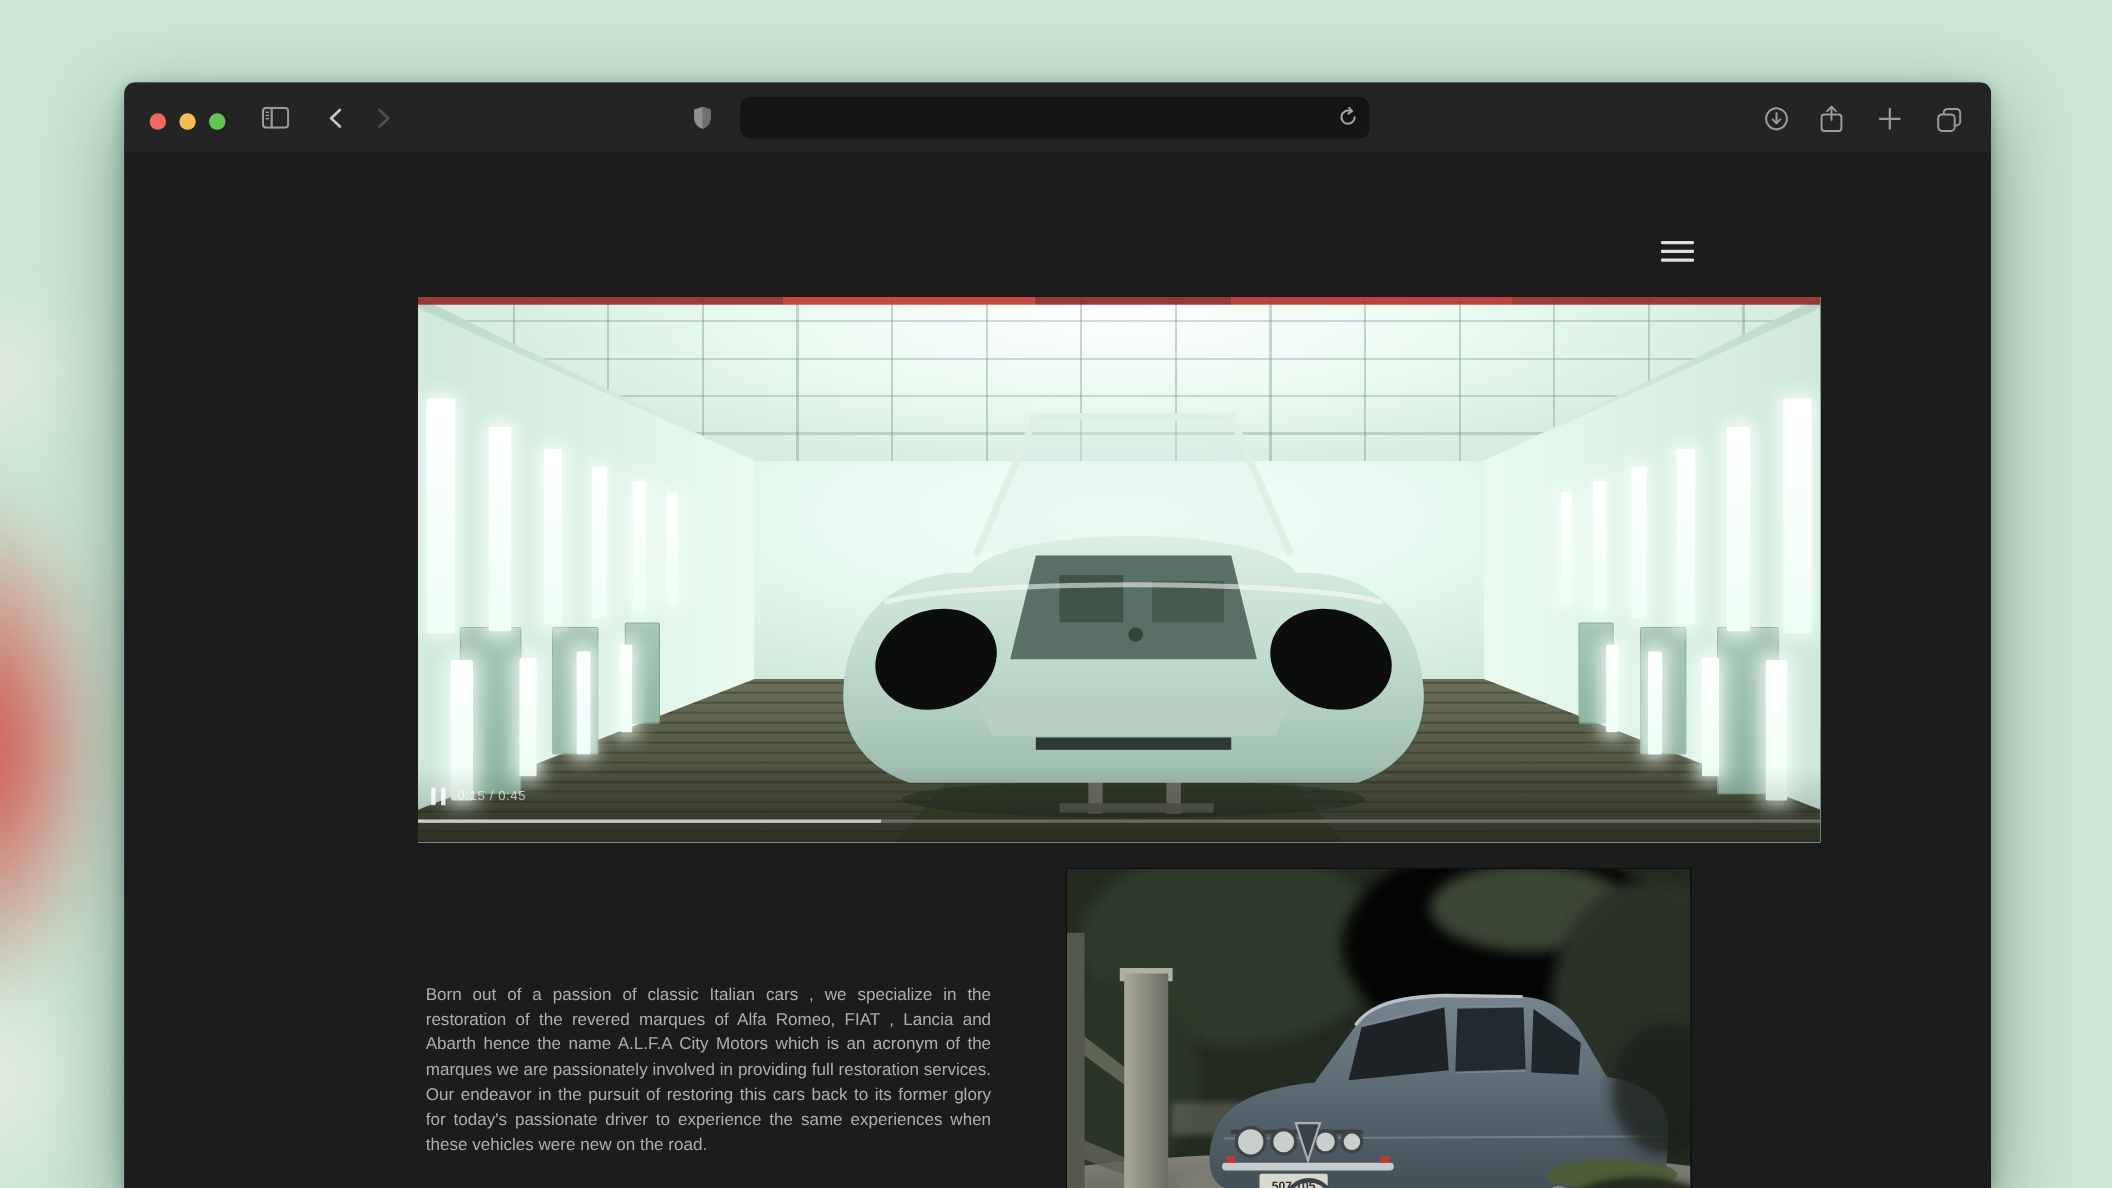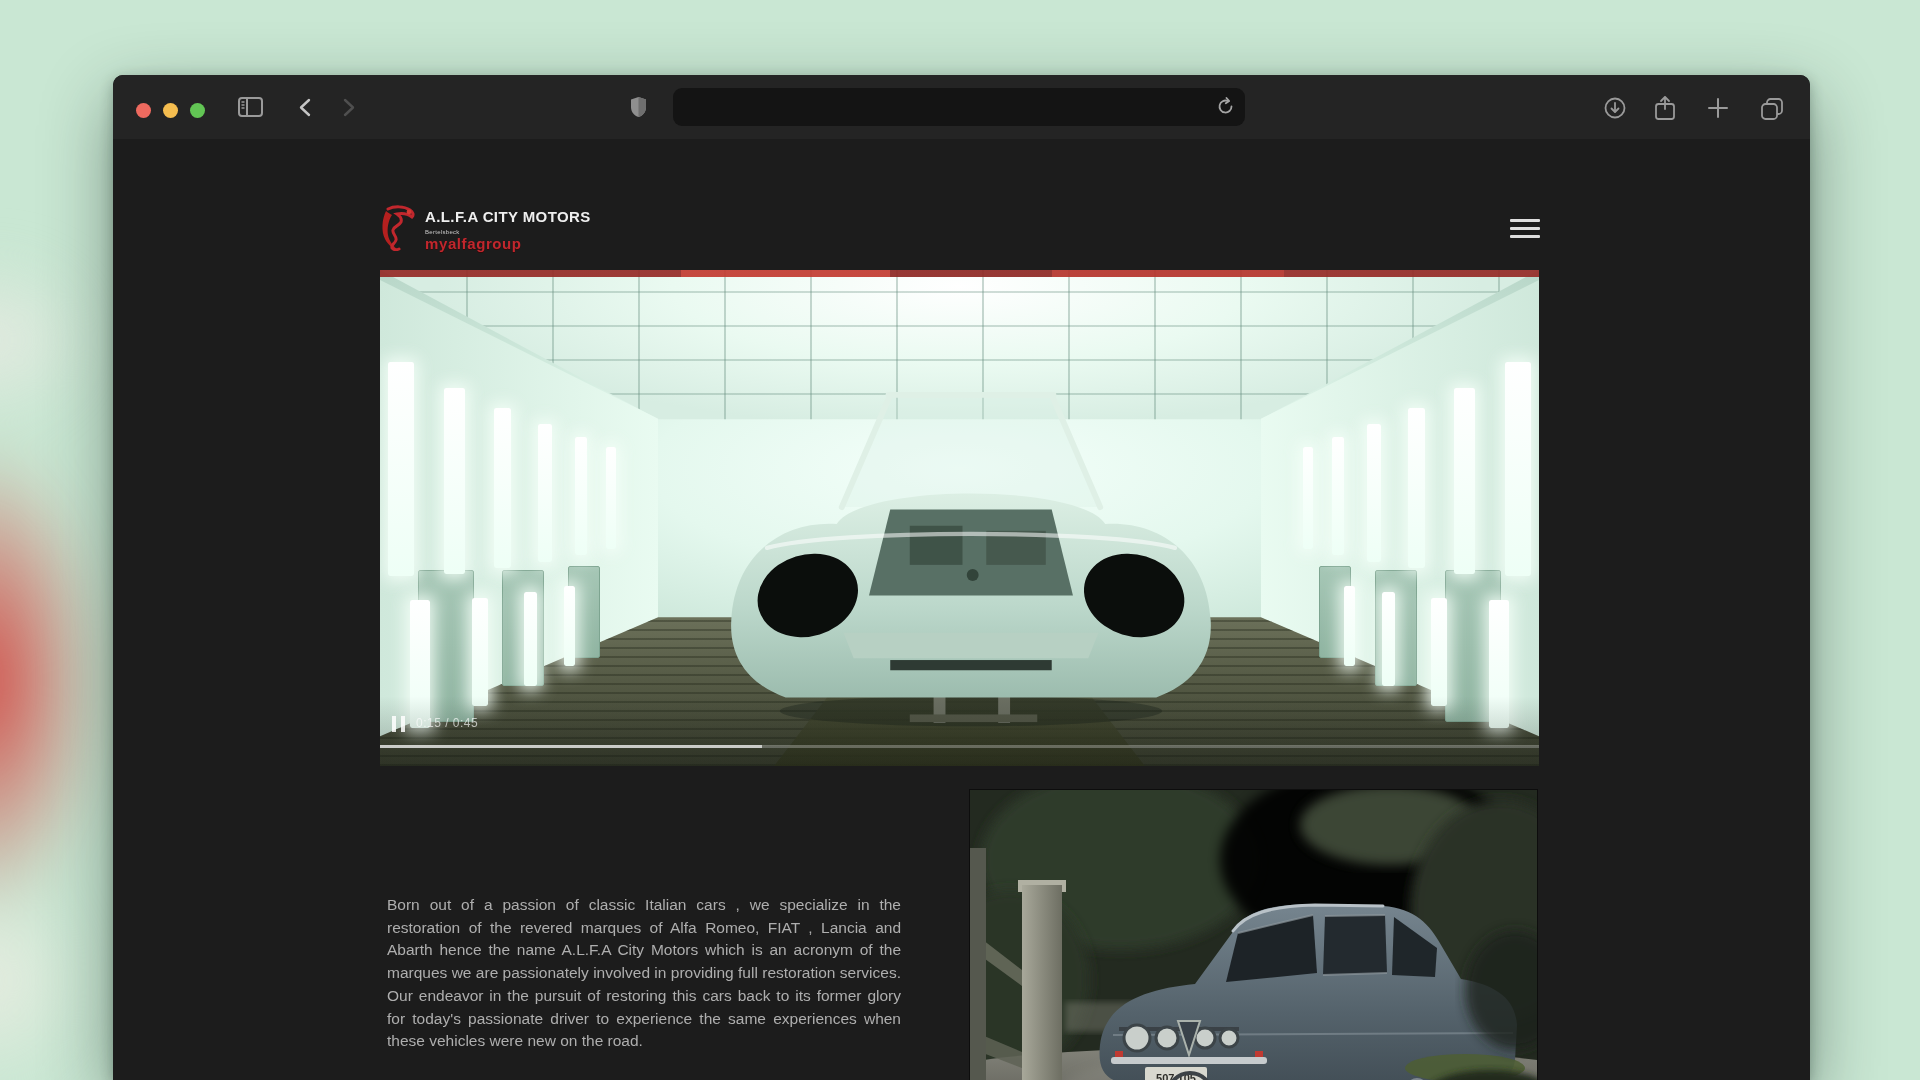--- a/index.html
+++ b/index.html
@@ -179,18 +179,6 @@
 
   <div class="page">
 
-    <div class="logo">
-      <svg class="logo-mark" viewBox="0 0 36 46">
-        <path d="M6 6 C2 14 1 26 5 34 C8 40 13 44 18 45 C13 41 9 36 8 30 C7 24 8 16 12 10 C9 8 7 7 6 6 Z" fill="#b5201f"></path>
-        <path d="M8 4 C14 1 24 1 30 5 C33 7 34 10 32 12 C28 9 22 8 17 9 C20 11 22 14 21 17 C19 21 14 21 13 25 C12 29 17 31 16 35 C15 39 11 39 12 43 C14 45 17 45 19 44" fill="none" stroke="#c1272d" stroke-width="3" stroke-linecap="round"></path>
-        <circle cx="29" cy="7" r="2.4" fill="#d23a33"></circle>
-      </svg>
-      <div>
-        <div class="logo-title">A.L.F.A CITY MOTORS</div>
-        <div class="logo-small">Bertelsbeck</div>
-        <div class="logo-sub">myalfagroup</div>
-      </div>
-    </div>
 
     <div class="hamburger">
       <span></span>

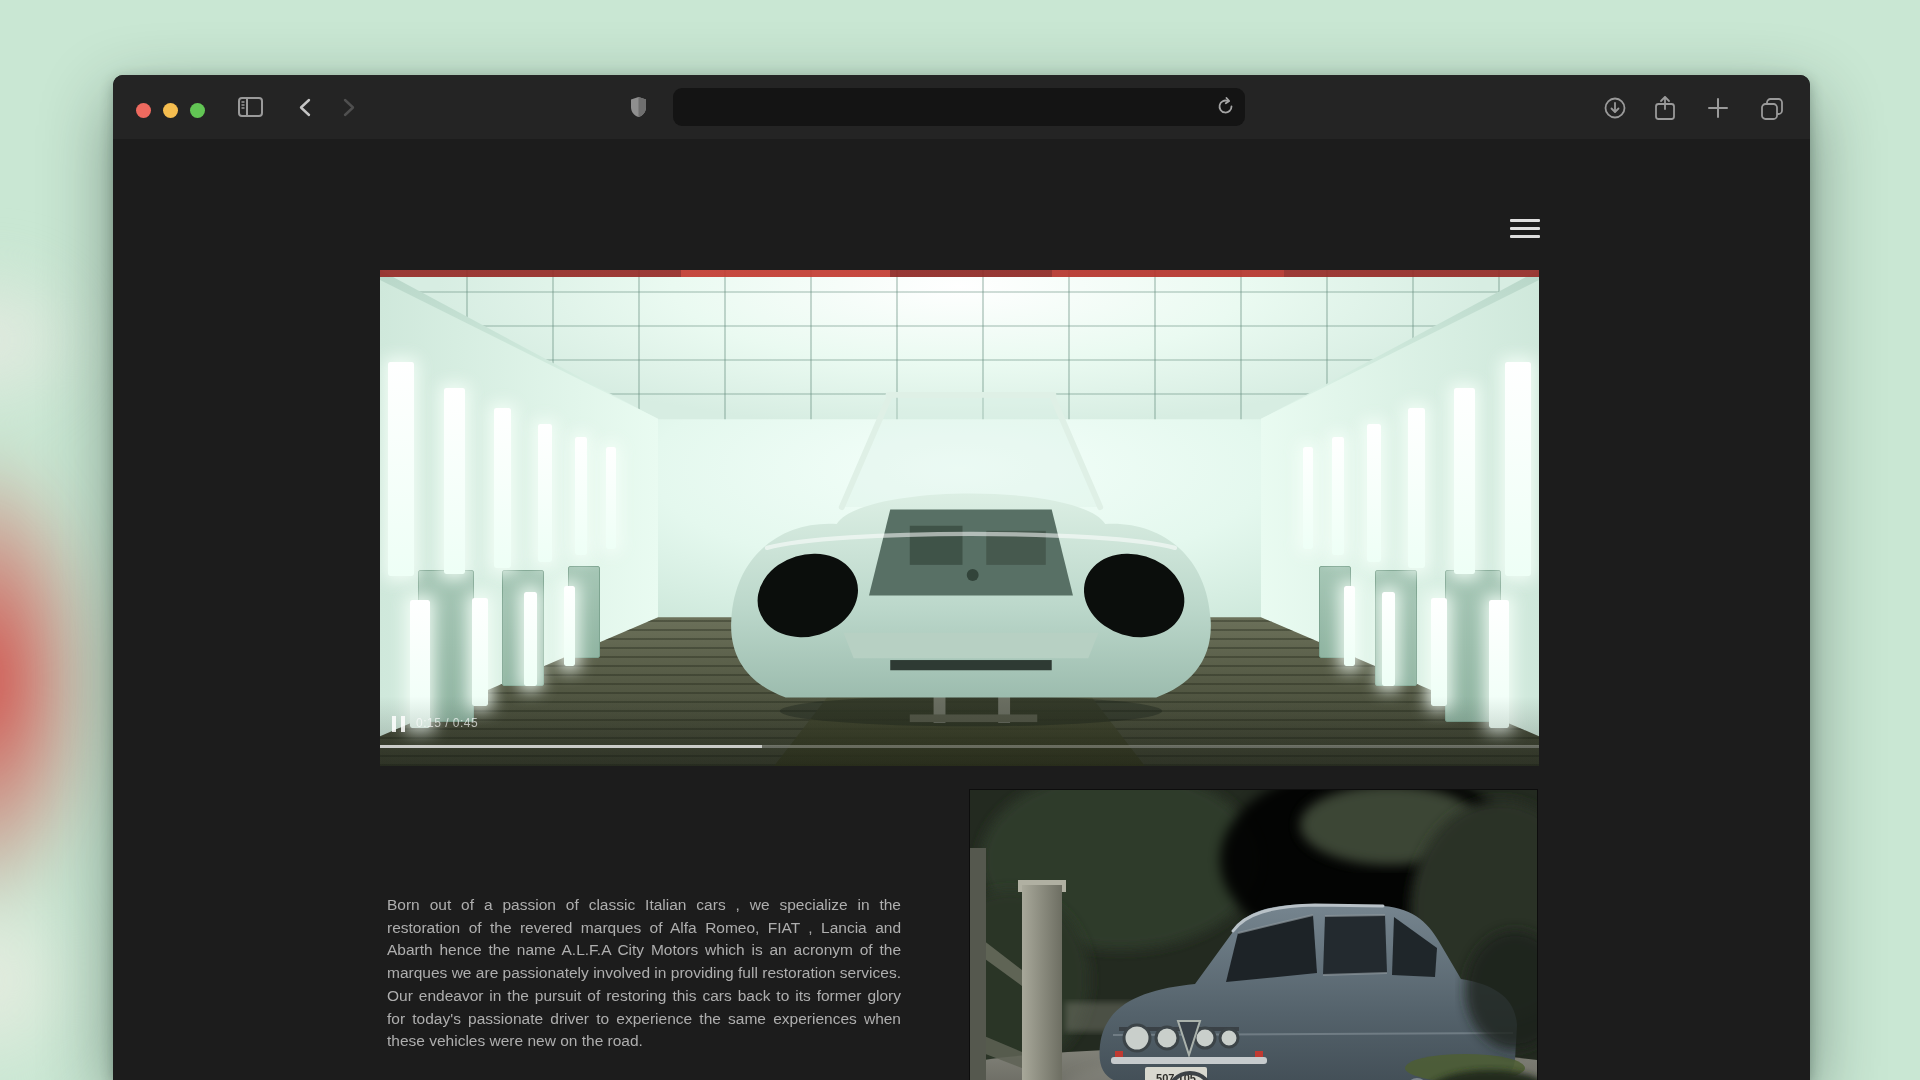--- a/index.html
+++ b/index.html
@@ -42,7 +42,7 @@
   .hamburger span { display:block; height:3px; background:#dedede; border-radius:1px; margin-bottom:5px; }
 
   
-  .hero { position:absolute; left:267px; top:131px; width:1159px; height:496px; overflow:hidden;
+  .hero { position:absolute; left:267px; top:131px; width:1275px; height:496px; overflow:hidden;
     background:#cfe9dc; box-shadow:inset 0 0 60px rgba(30,60,45,.25); }
   .hero * { position:absolute; }
   .backwall { left:0; top:0; right:0; bottom:0;

